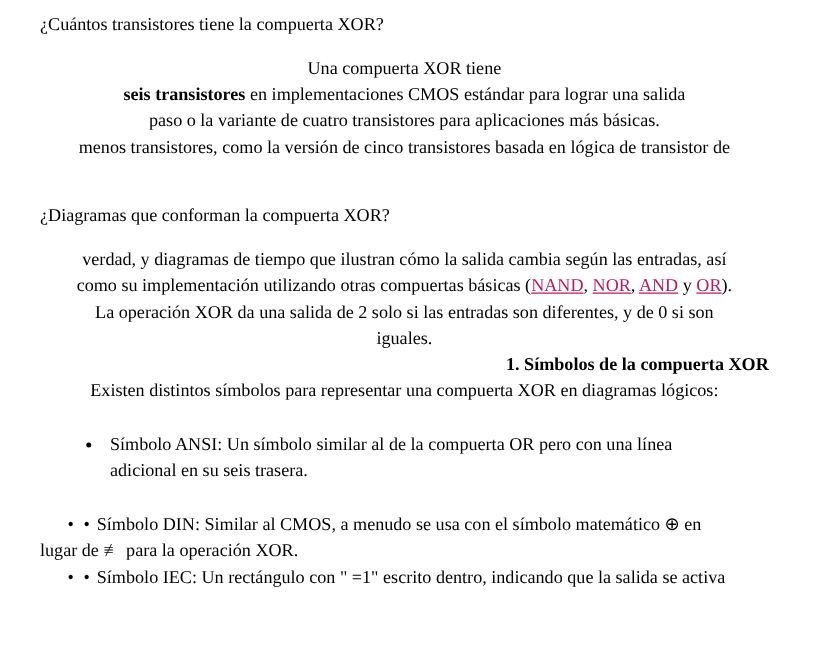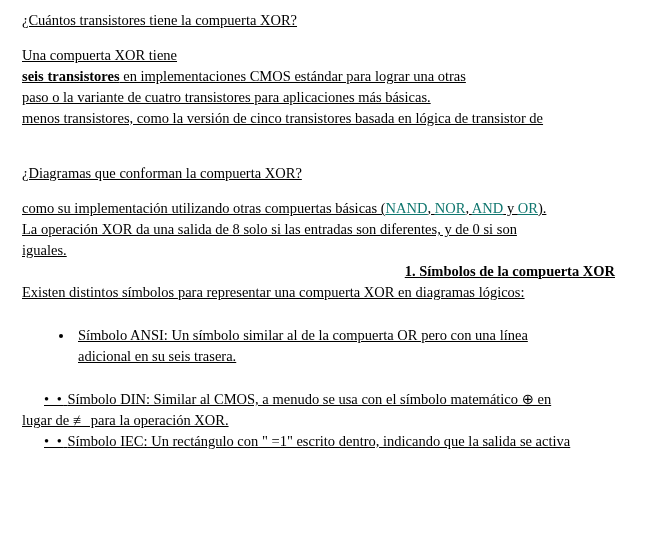--- a/index.html
+++ b/index.html
@@ -17,10 +17,9 @@
     overflow: hidden;
   }
   .page {
-    padding: 10px 18px 0 22px;
+    padding: 10px 18px 0 32px;
     box-sizing: border-box;
     width: 633px;
-    text-decoration: underline;
   }
   .q {
     margin: 0 0 0 0;

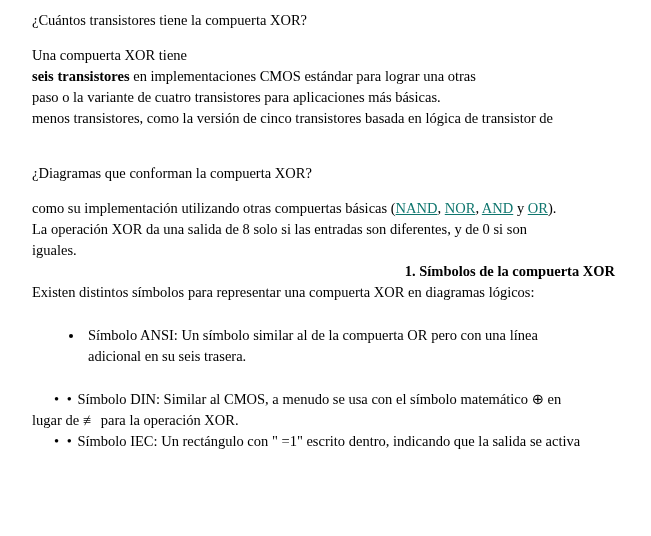--- a/index.html
+++ b/index.html
@@ -30,7 +30,7 @@
   .spacer-lg { height: 34px; }
   p.para {
     margin: 0;
-    text-align: left;
+    text-align: center;
   }
   .bold { font-weight: bold; }
   a.link {

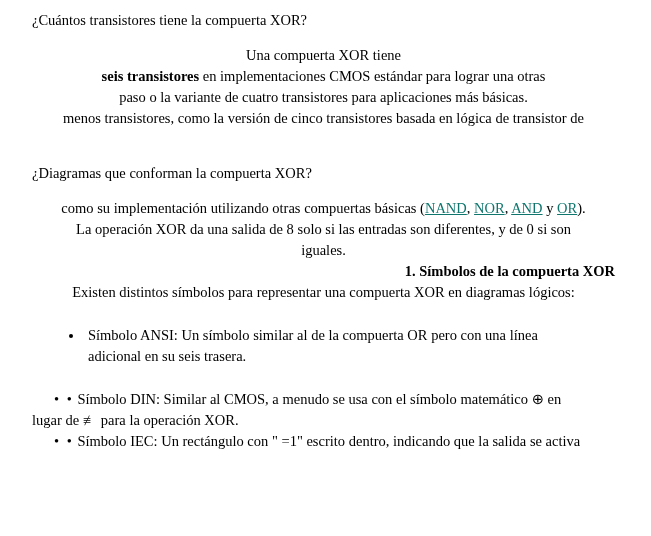--- a/index.html
+++ b/index.html
@@ -77,7 +77,7 @@
     <span>Una compuerta XOR tiene</span>
   </p>
   <p class="para">
-    <span class="bold">seis transistores</span><span> en implementaciones CMOS estándar para lograr una otras</span>
+    <span class="bold">seis transistores</span><span> en implementaciones CMOS estándar para lograr una salida</span>
   </p>
   <p class="para">paso o la variante de cuatro transistores para aplicaciones más básicas.</p>
   <p class="para">menos transistores, como la versión de cinco transistores basada en lógica de transistor de</p>

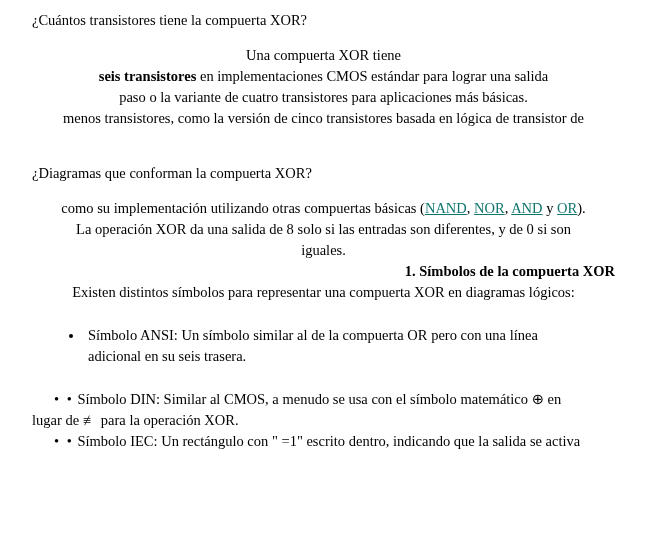--- a/index.html
+++ b/index.html
@@ -88,6 +88,7 @@
 
   <div class="spacer-sm"></div>
 
+  <p class="para">verdad, y diagramas de tiempo que ilustran cómo la salida cambia según las entradas, así</p>
   <p class="para">
     <span>como su implementación utilizando otras compuertas básicas (</span><a class="link" href="#">NAND</a><span>, </span><a class="link" href="#">NOR</a><span>, </span><a class="link" href="#">AND</a><span> y </span><a class="link" href="#">OR</a><span>).</span>
   </p>

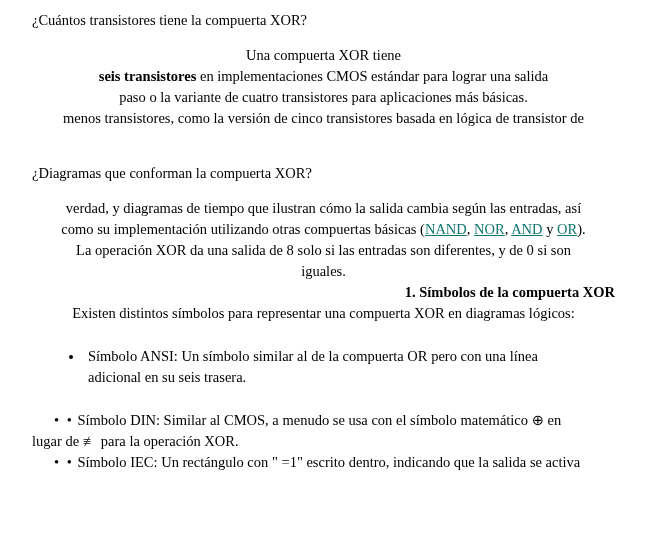--- a/index.html
+++ b/index.html
@@ -34,7 +34,7 @@
   }
   .bold { font-weight: bold; }
   a.link {
-    color: #0f766e;
+    color: #be185d;
     text-decoration: underline;
   }
   .heading-num {

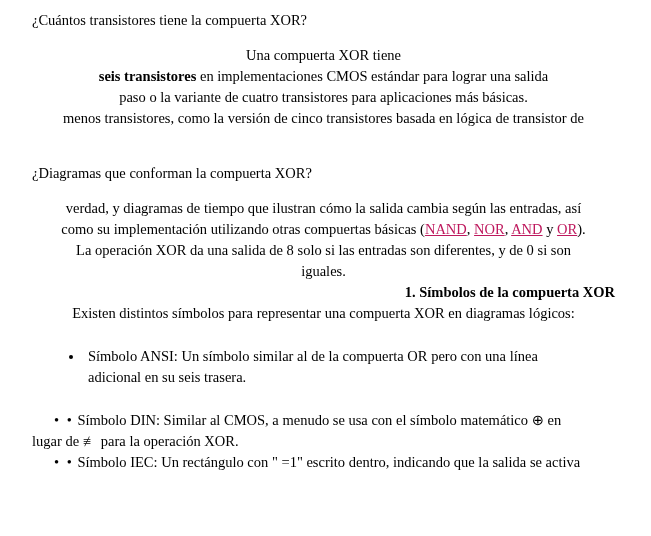--- a/index.html
+++ b/index.html
@@ -92,7 +92,7 @@
   <p class="para">
     <span>como su implementación utilizando otras compuertas básicas (</span><a class="link" href="#">NAND</a><span>, </span><a class="link" href="#">NOR</a><span>, </span><a class="link" href="#">AND</a><span> y </span><a class="link" href="#">OR</a><span>).</span>
   </p>
-  <p class="para">La operación XOR da una salida de 8 solo si las entradas son diferentes, y de 0 si son</p>
+  <p class="para">La operación XOR da una salida de 2 solo si las entradas son diferentes, y de 0 si son</p>
   <p class="para">iguales.</p>
 
   <p class="heading-num">1. Símbolos de la compuerta XOR</p>

